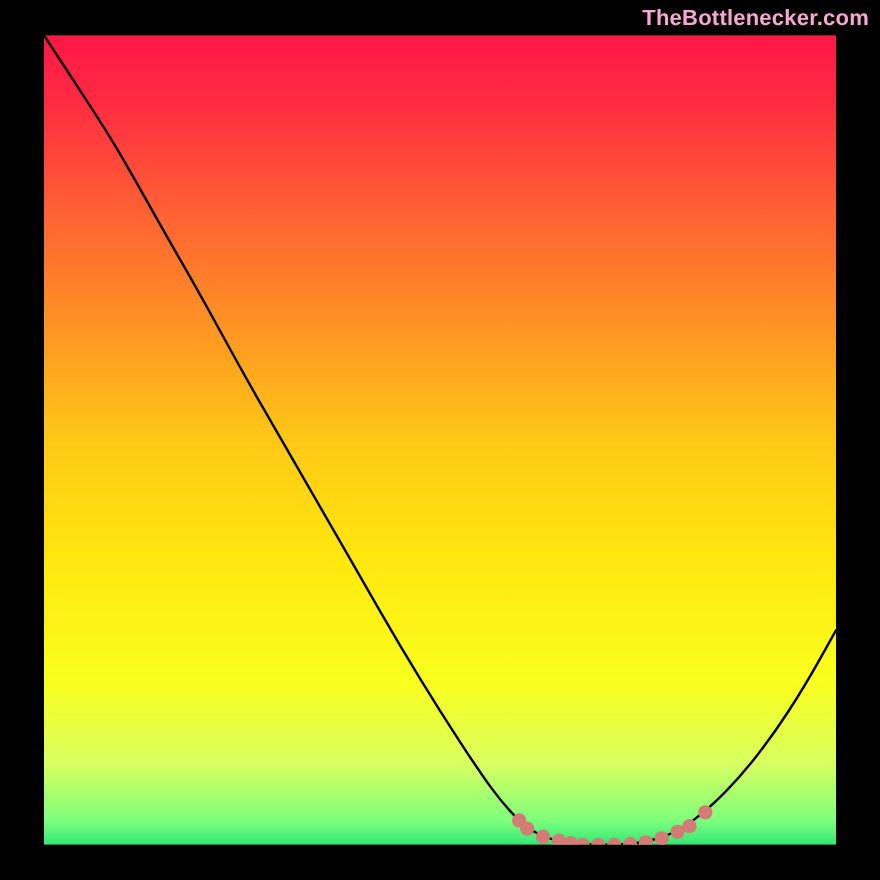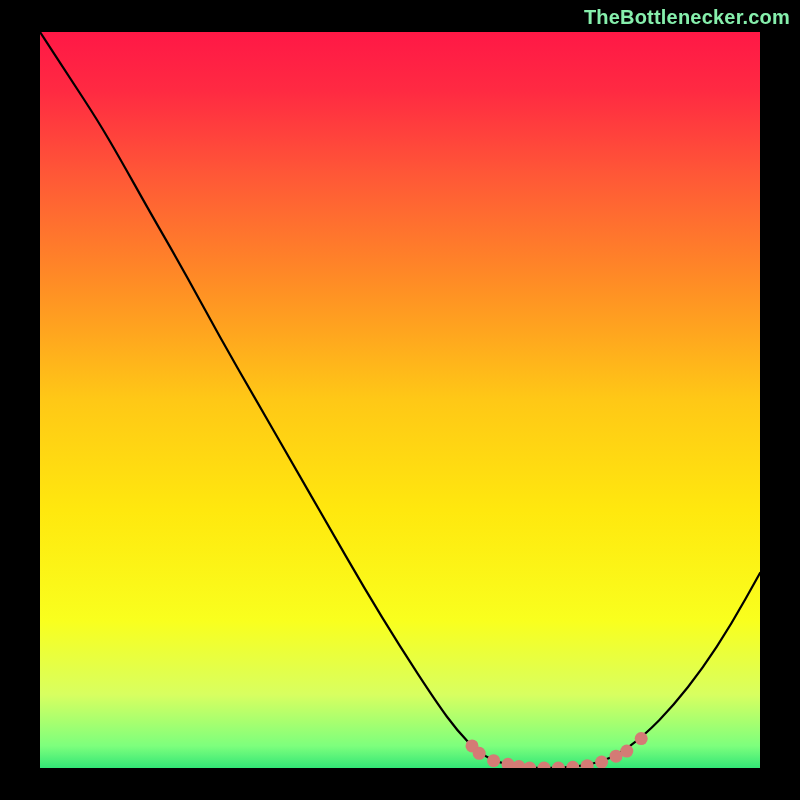--- a/index.html
+++ b/index.html
@@ -21,7 +21,7 @@
     position: absolute;
     top: 6px;
     right: 10px;
-    color: #86efac;
+    color: #f9a8d4;
     font-size: 20px;
     font-weight: 600;
     letter-spacing: 0.2px;

